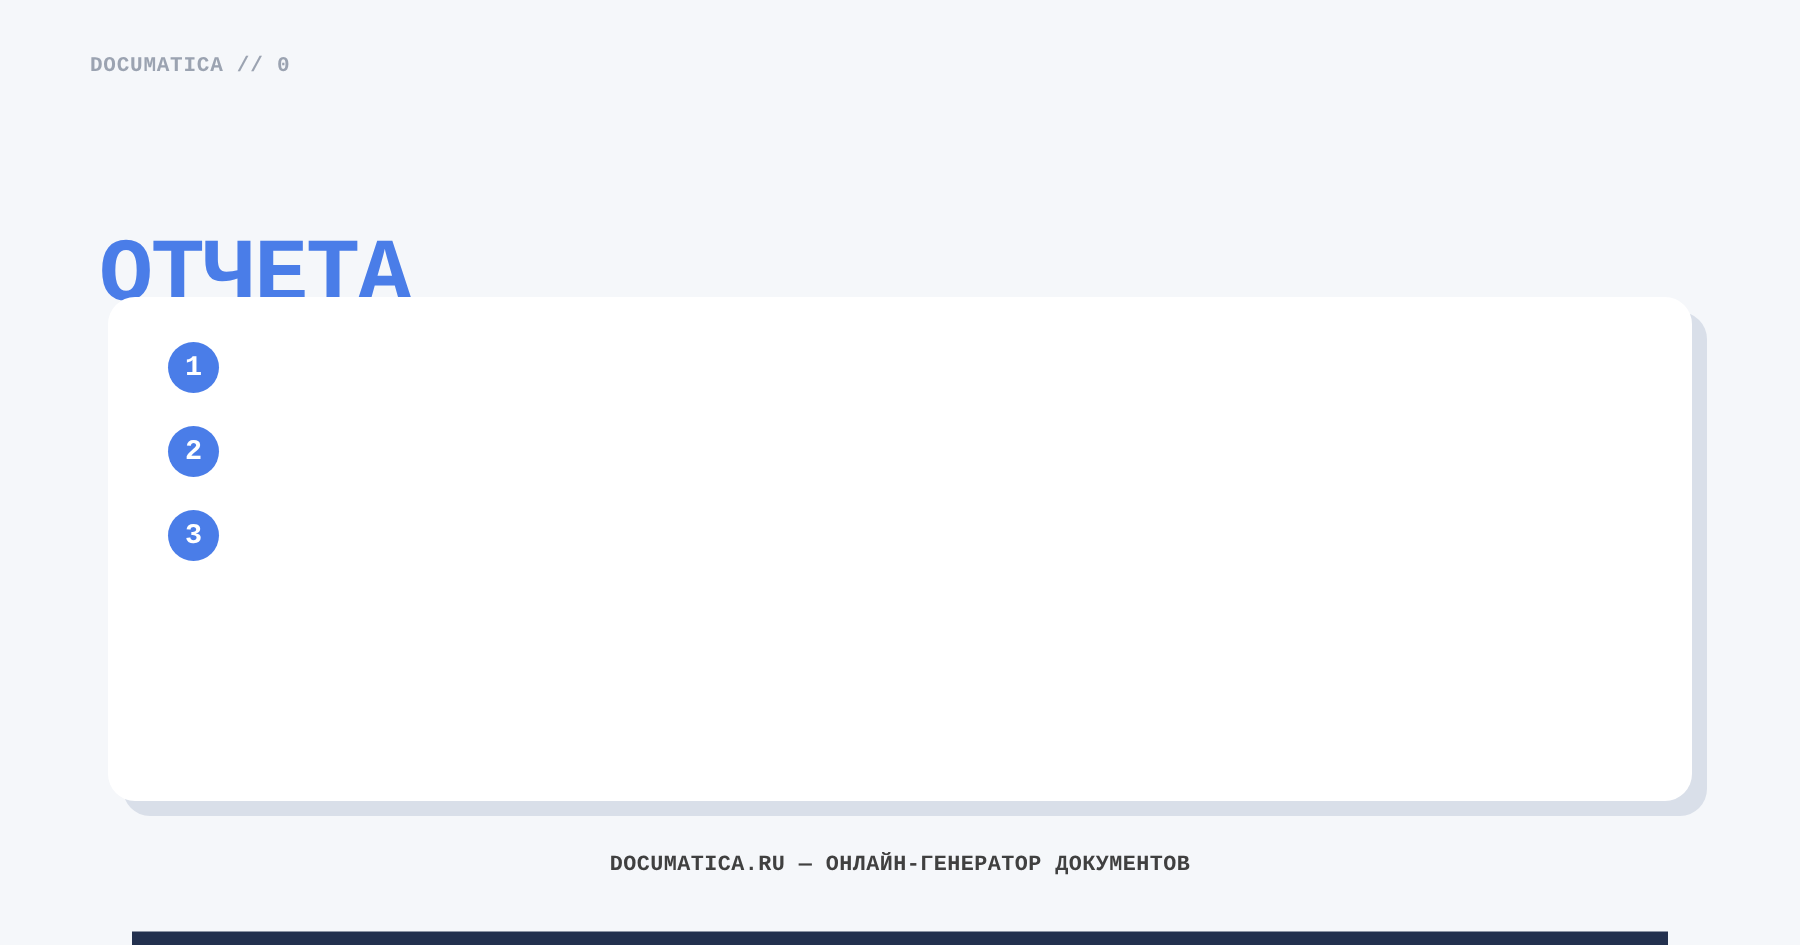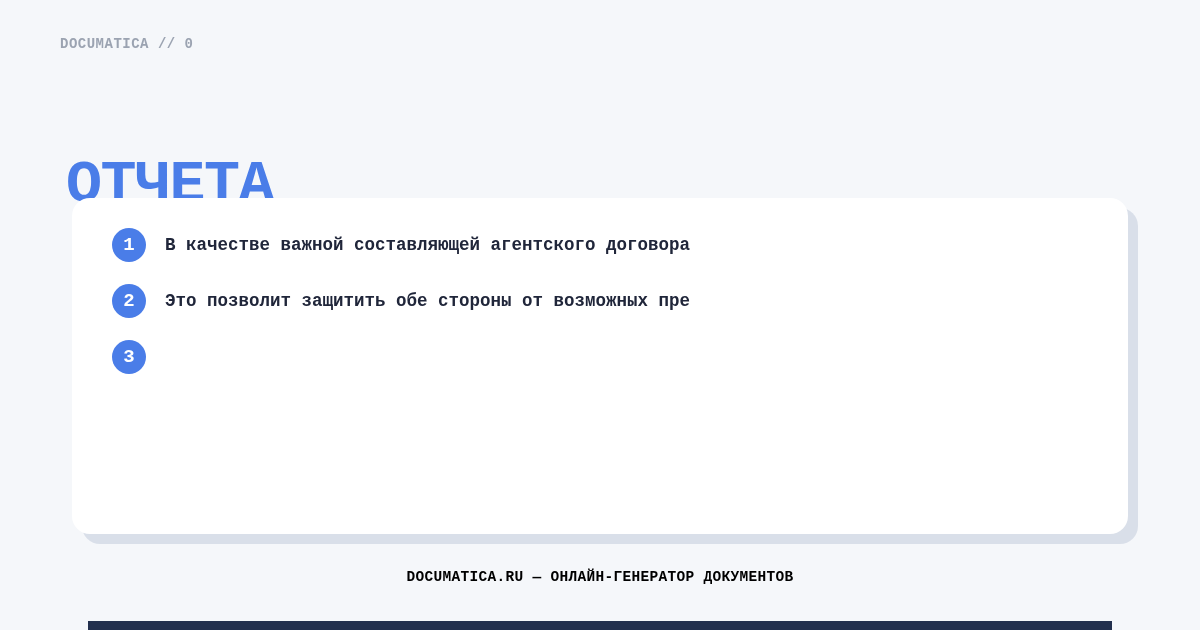--- a/index.html
+++ b/index.html
@@ -118,7 +118,6 @@
 
     <div class="item">
       <div class="badge">1</div>
-      <div class="item-text">В качестве важной составляющей агентского договора</div>
     </div>
 
     <div class="item">

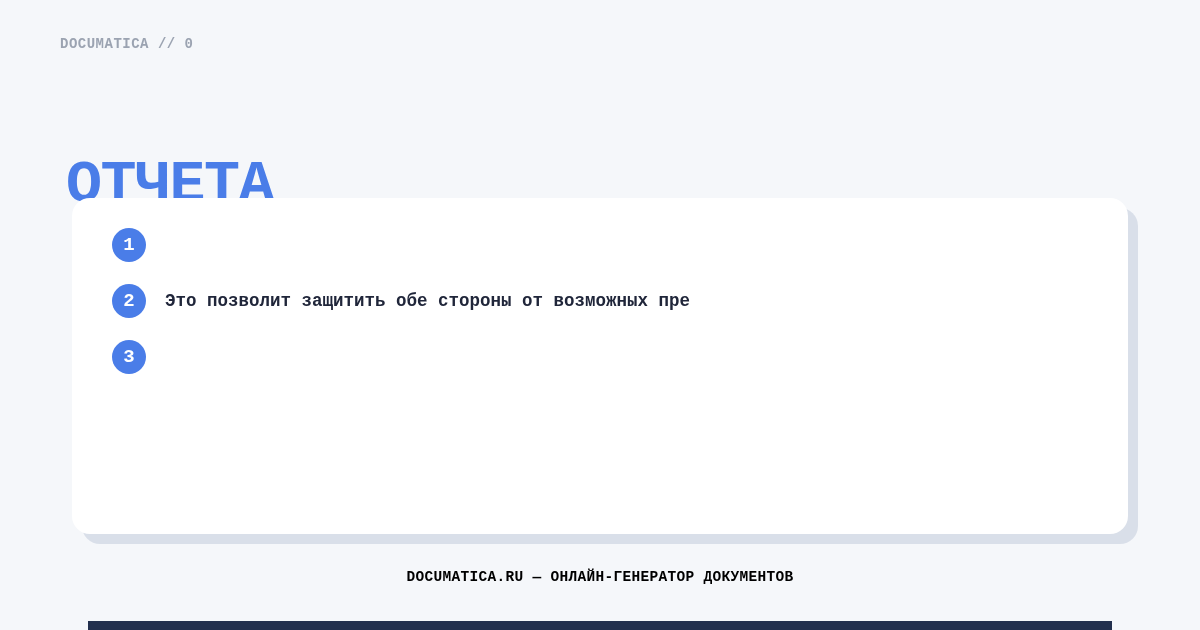--- a/index.html
+++ b/index.html
@@ -122,7 +122,6 @@
 
     <div class="item">
       <div class="badge">2</div>
-      <div class="item-text">Это позволит защитить обе стороны от возможных пре</div>
     </div>
 
     <div class="item">

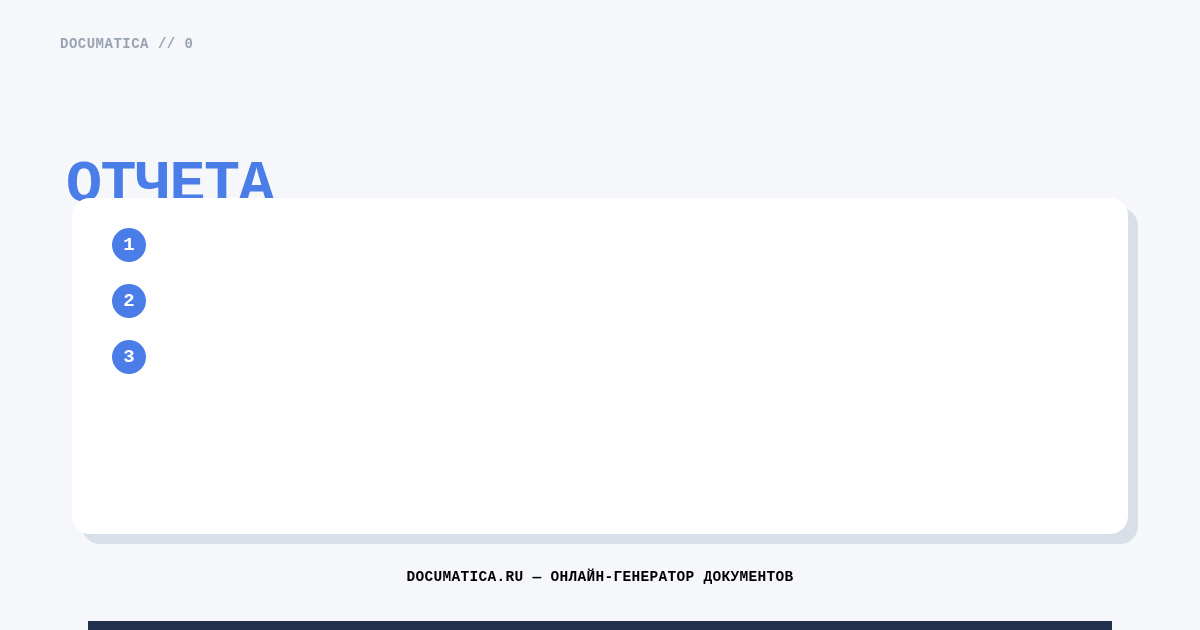--- a/index.html
+++ b/index.html
@@ -91,7 +91,7 @@
     font-size: 14.5px;
     font-weight: 700;
     letter-spacing: 0.3px;
-    color: #000000;
+    color: #404040;
   }
   .bottom-bar {
     position: absolute;

